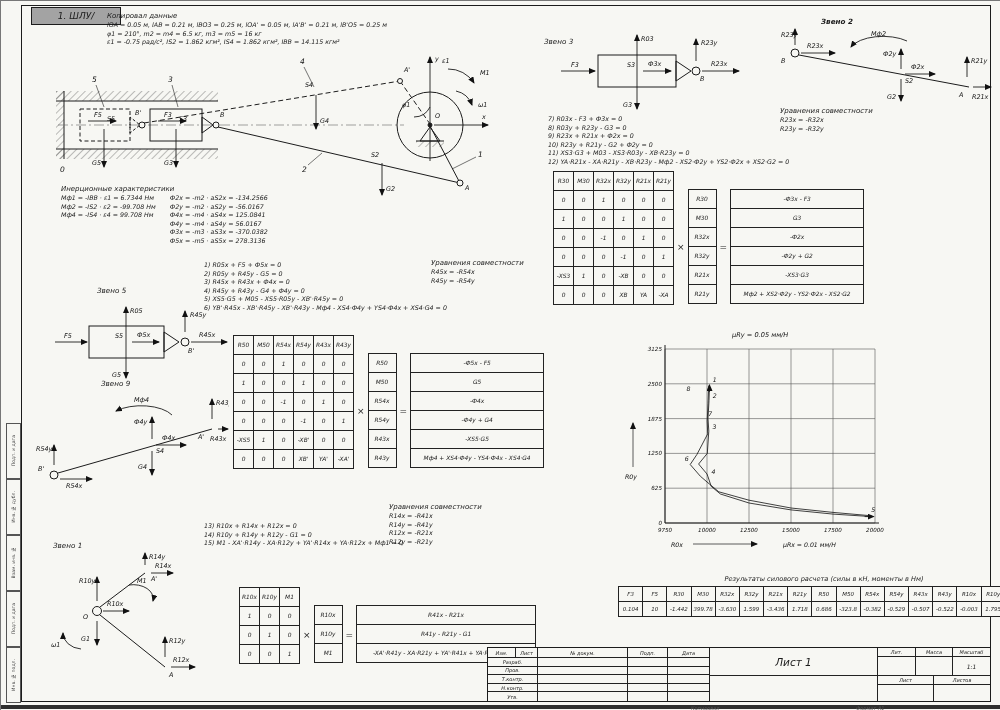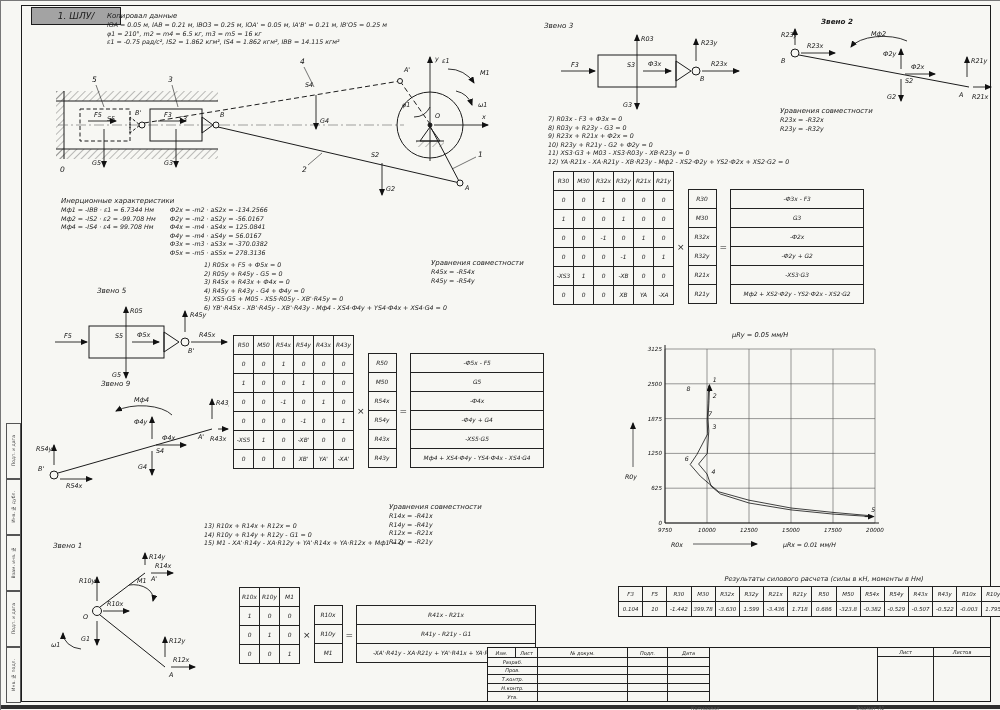--- a/index.html
+++ b/index.html
@@ -176,7 +176,7 @@
     </div>
   </div>
 
-  <div class="abs link-title" style="left:543px;top:20px;text-align:right;">Звено 3</div>
+  <div class="abs link-title" style="left:543px;top:36px;text-align:right;">Звено 3</div>
   <svg class="abs" style="left:552px;top:28px;" width="210" height="85" viewBox="0 0 210 85">
     <g stroke="#1c1c1c" stroke-width="1" fill="none">
       <rect x="45" y="26" width="78" height="32"></rect>

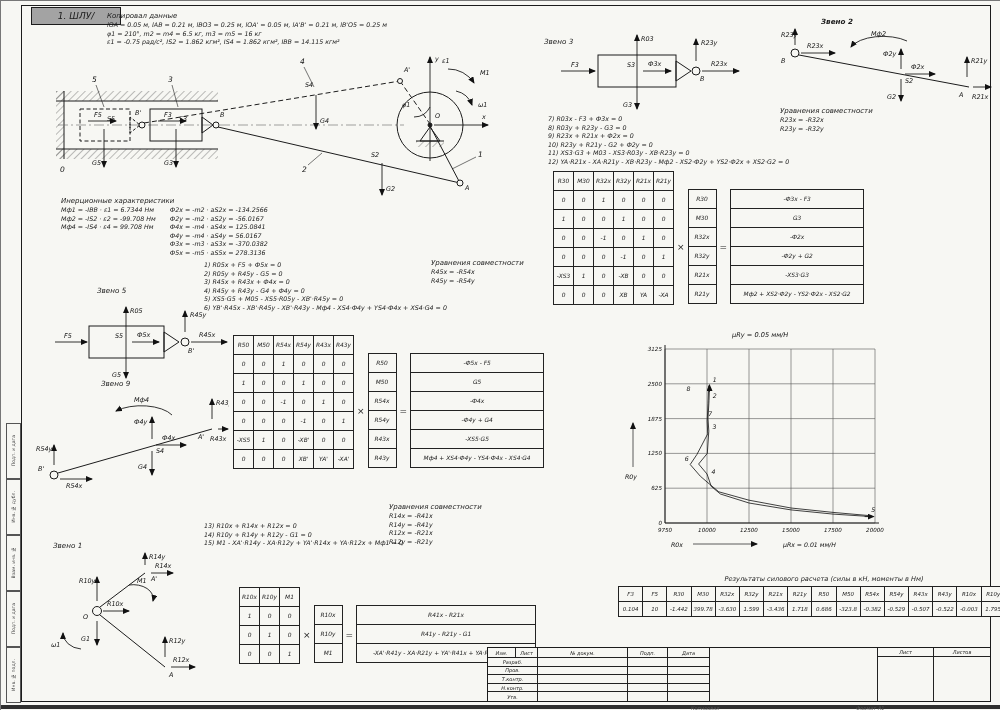--- a/index.html
+++ b/index.html
@@ -157,7 +157,7 @@
     <text class="dnum" x="6" y="121">0</text>
   </svg>
 
-  <div class="abs tblock" style="left:60px;top:196px;">
+  <div class="abs tblock" style="left:60px;top:184px;">
     <div class="t-title">Инерционные характеристики</div>
     <div style="display:flex;gap:14px;">
       <div>

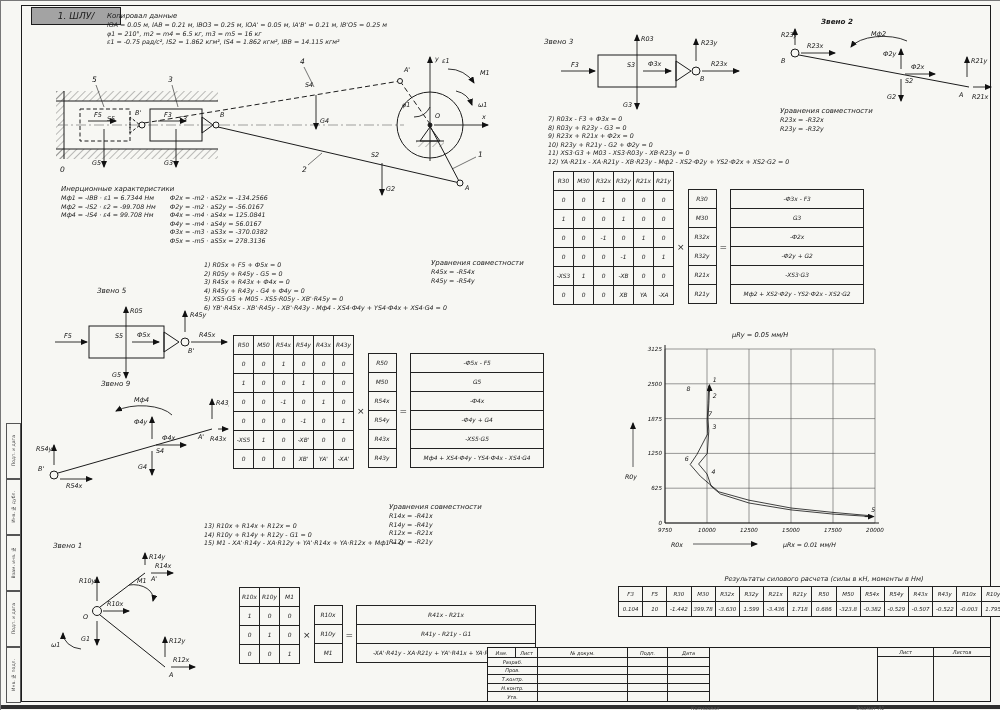--- a/index.html
+++ b/index.html
@@ -713,6 +713,21 @@
       </div>
     </div>
     <div style="flex:1;display:flex;flex-direction:column;">
+      <div style="display:flex;height:28px;">
+        <div class="st-cell st-big" style="width:168px;">Лист 1</div>
+        <div style="flex:1;display:flex;flex-direction:column;">
+          <div style="display:flex;height:9px;">
+            <div class="st-cell" style="width:38px;">Лит.</div>
+            <div class="st-cell" style="width:37px;">Масса</div>
+            <div class="st-cell" style="flex:1;border-right:none;">Масштаб</div>
+          </div>
+          <div style="display:flex;flex:1;">
+            <div class="st-cell" style="width:38px;"></div>
+            <div class="st-cell" style="width:37px;"></div>
+            <div class="st-cell" style="flex:1;border-right:none;font-size:6px;">1:1</div>
+          </div>
+        </div>
+      </div>
       <div style="display:flex;flex:1;">
         <div class="st-cell" style="width:168px;border-bottom:none;"></div>
         <div style="flex:1;display:flex;flex-direction:column;">

